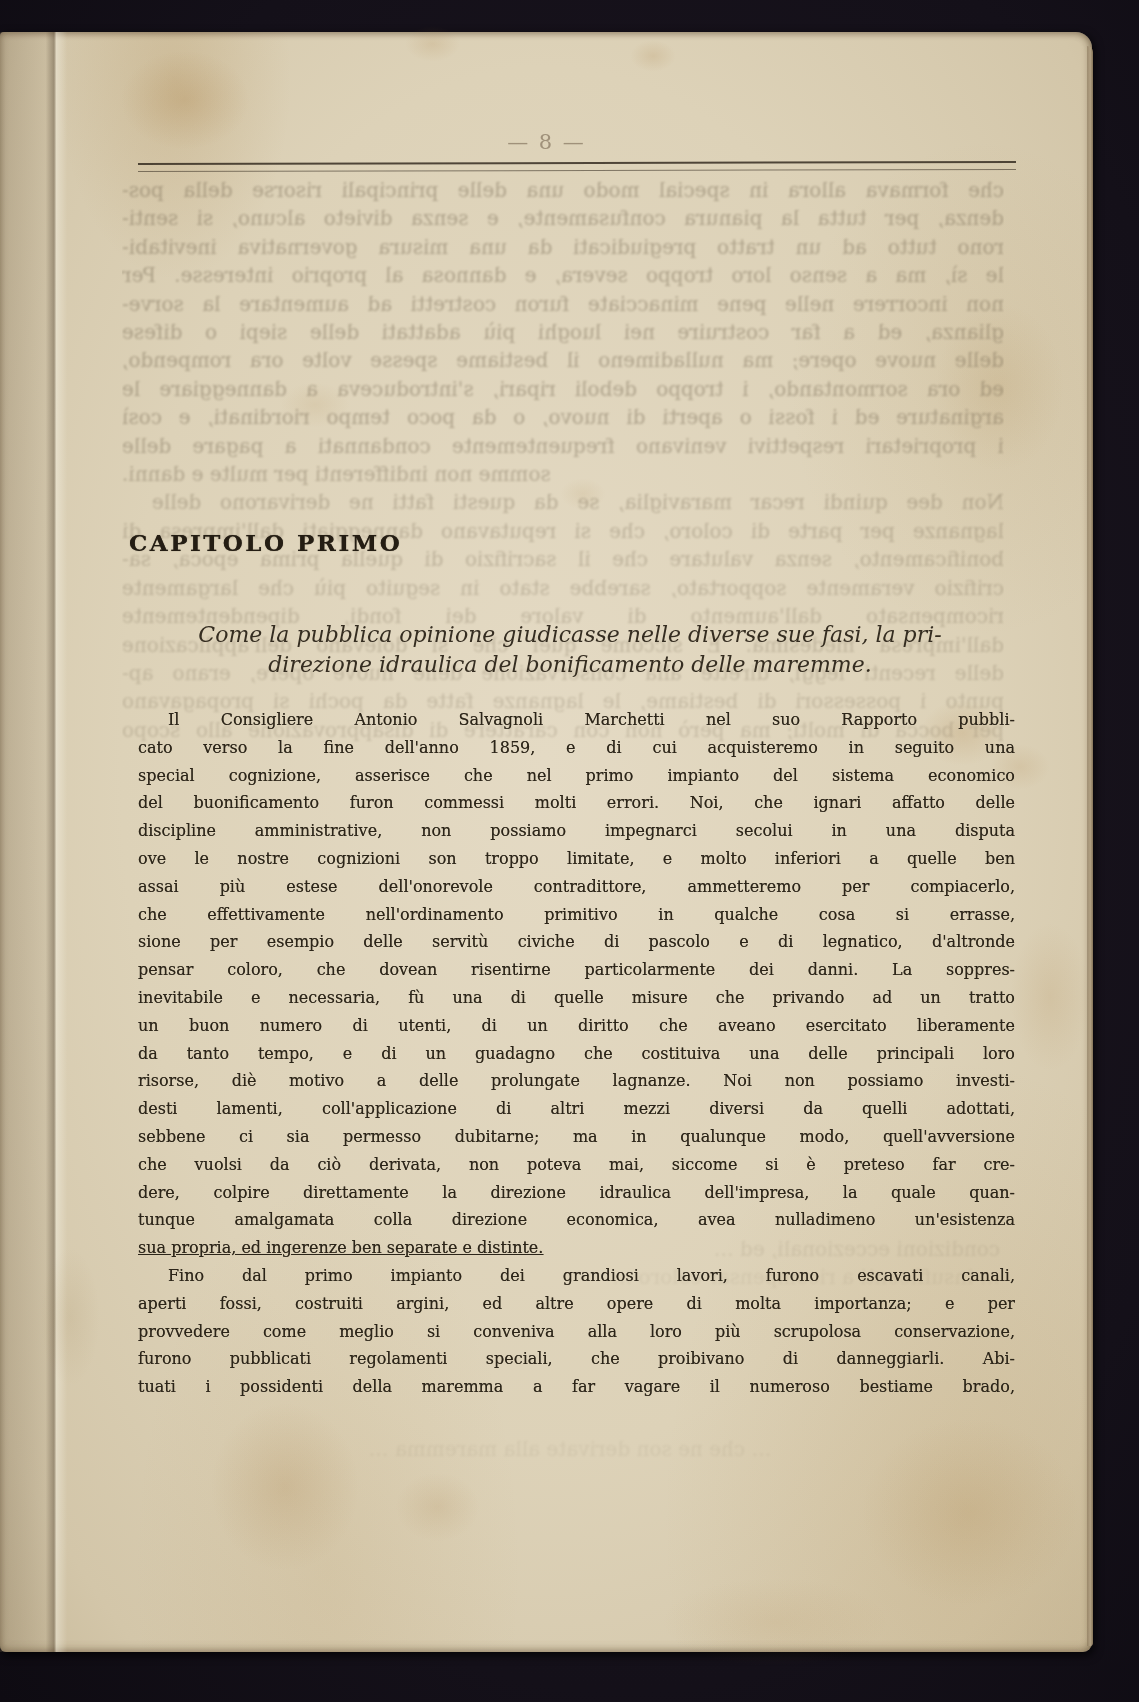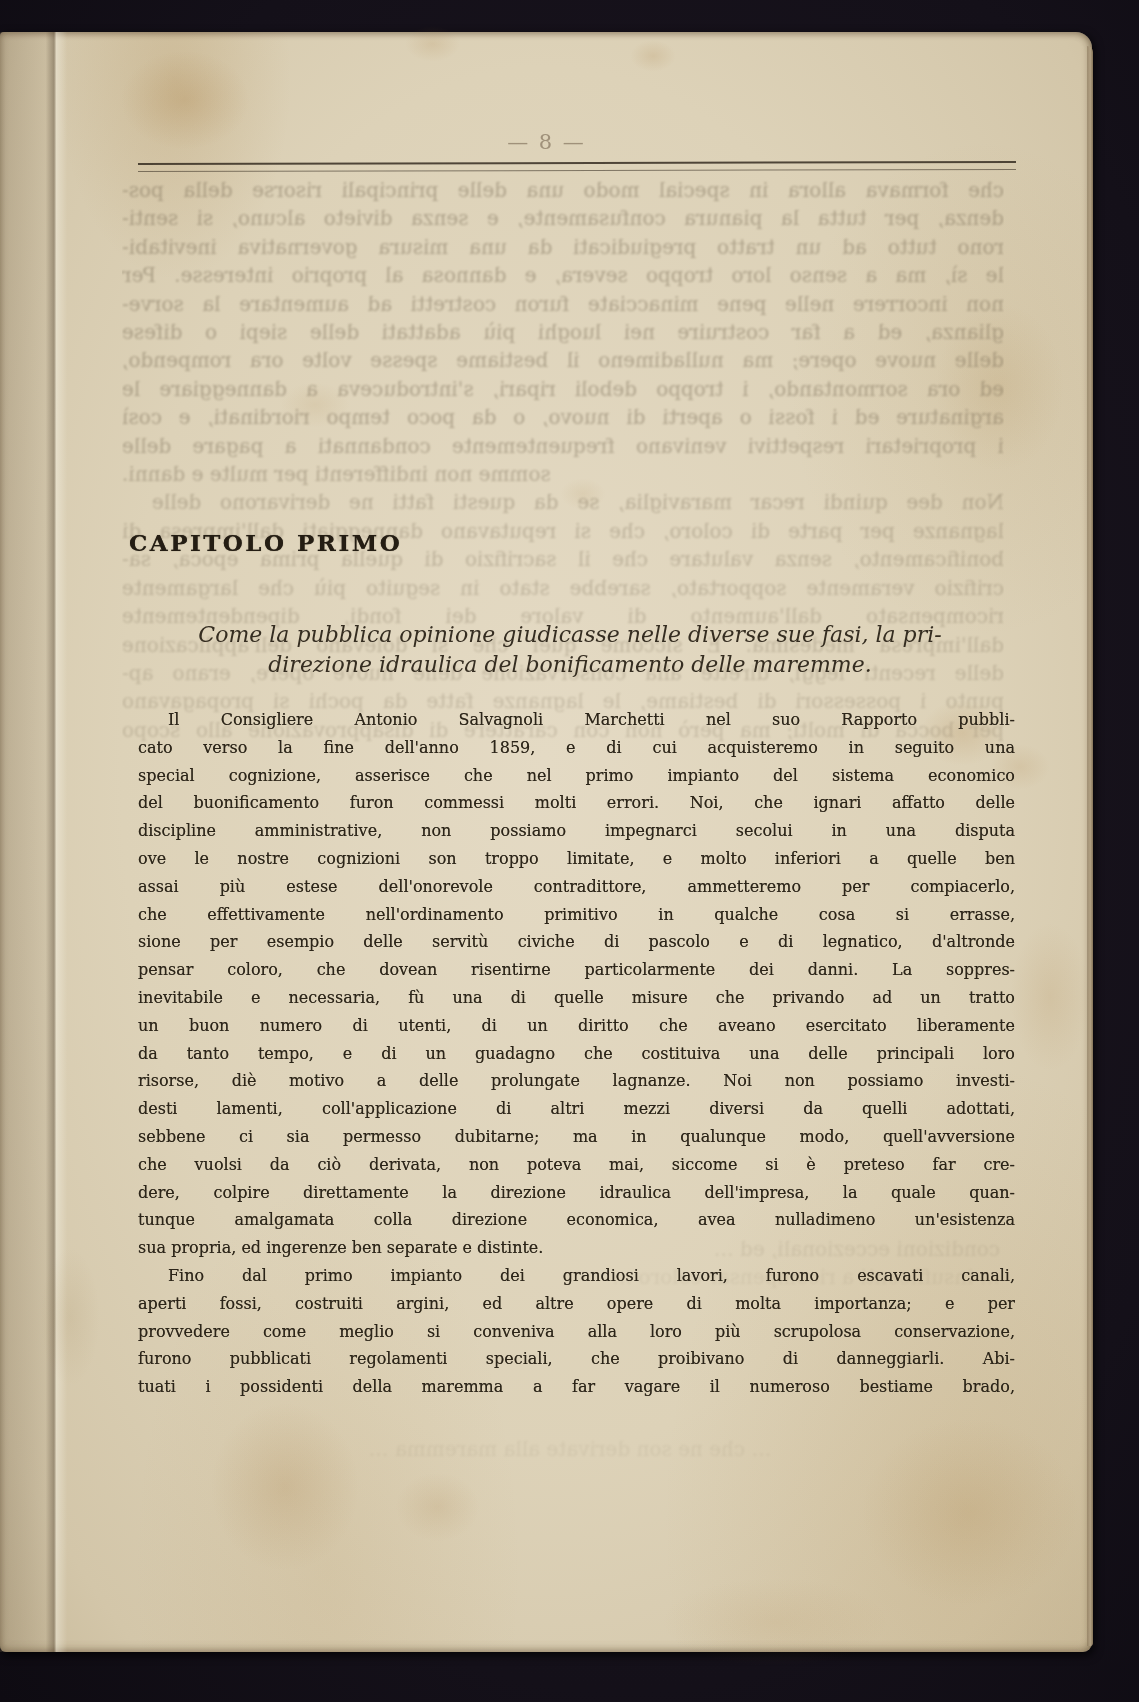--- a/index.html
+++ b/index.html
@@ -56,7 +56,7 @@
   .bodytext{position:absolute;left:138px;top:674px;width:877px;font-size:16px;
             line-height:27.8px;color:#2c2519;text-shadow:0 0 0.5px rgba(44,37,25,0.6);}
   .bodytext .tline{text-align:justify;text-align-last:justify;}
-  .bodytext .tline.last{text-align-last:left;}
+  .bodytext .tline.last{text-align-last:left;text-decoration:underline;}
   .bodytext .tline.indent{text-indent:30px;}
 </style>
 </head>

